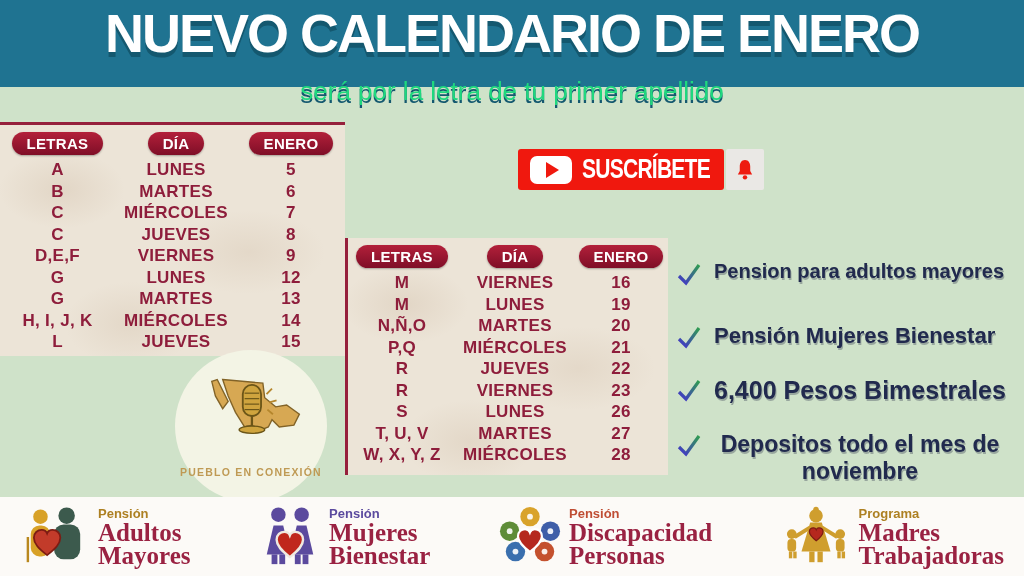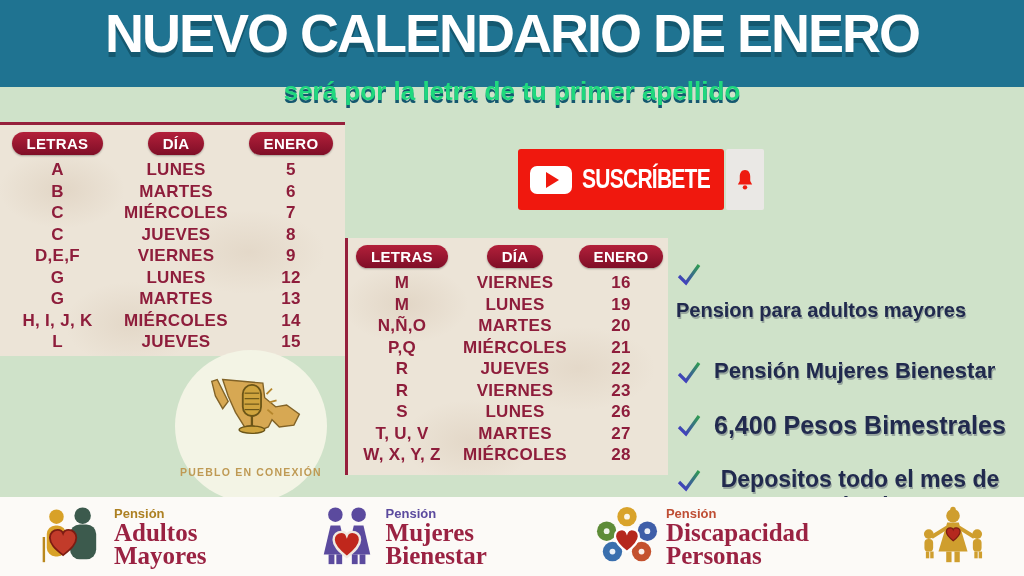--- a/index.html
+++ b/index.html
@@ -16,7 +16,7 @@
   }
   .subtitle{
     position:absolute;top:76px;left:0;width:100%;text-align:center;
-    font-size:26px;font-weight:bold;color:#1fd87e;text-shadow:0 3px 0 #14586f;
+    font-size:26px;font-weight:normal;color:#1fd87e;text-shadow:0 3px 0 #14586f;
   }
   
   .caltable{

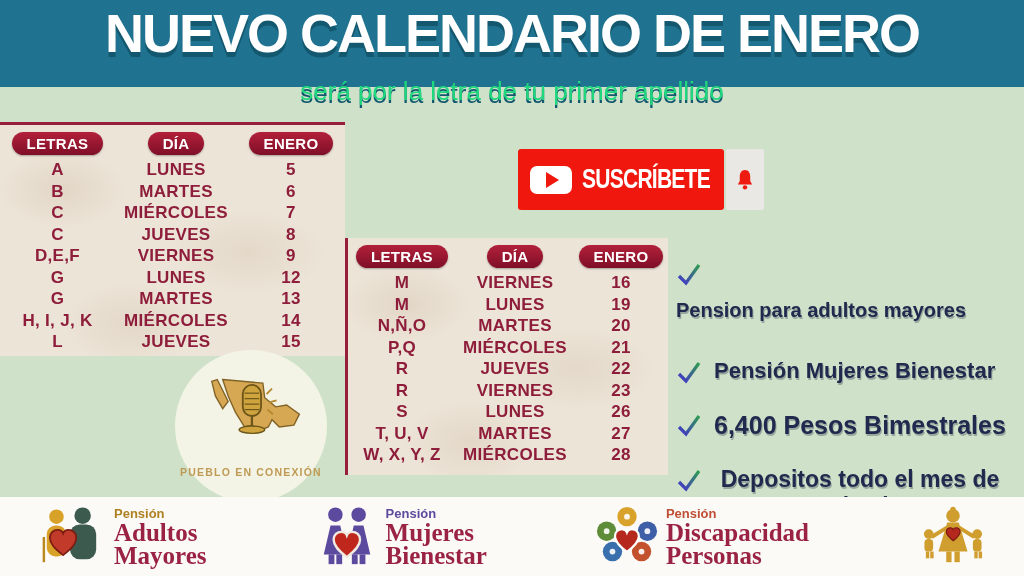--- a/index.html
+++ b/index.html
@@ -44,7 +44,7 @@
     line-height:21.5px;letter-spacing:.3px;
   }
   
-  .subscribe{position:absolute;left:518px;top:149px;height:61px;display:flex;cursor:pointer;}
+  .subscribe{position:absolute;left:518px;top:149px;height:41px;display:flex;cursor:pointer;}
   .sub-red{
     display:flex;align-items:center;background:#f0180e;border-radius:3px;
     padding:0 10px 0 12px;gap:10px;

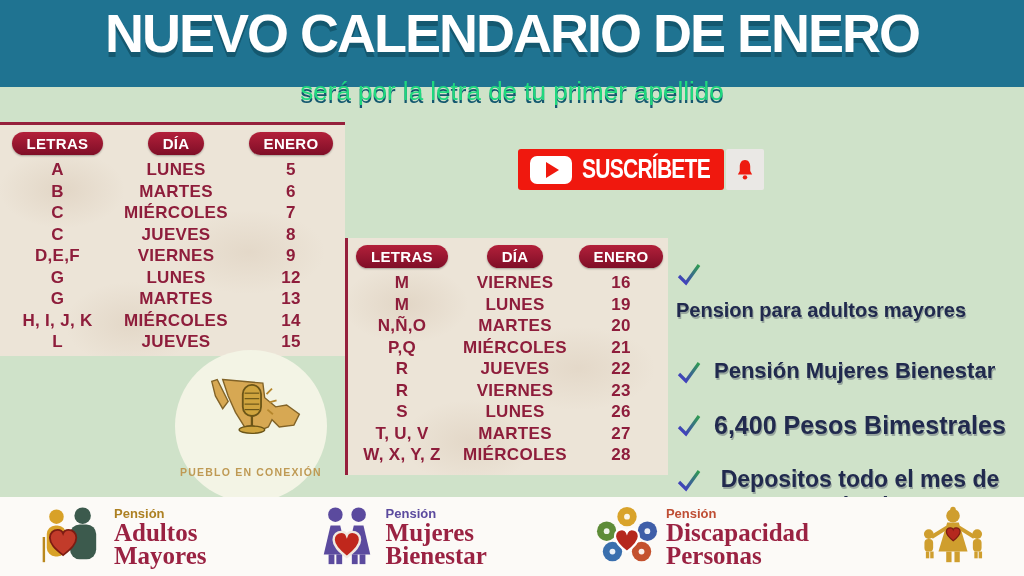--- a/index.html
+++ b/index.html
@@ -69,7 +69,7 @@
     color:#212a4e;font-weight:bold;text-shadow:1px 2px 0 rgba(25,30,60,.3);
   }
   .check-item svg{flex:0 0 auto;margin-top:1px;}
-  .ci-1{font-size:20px;margin-top:8px;flex-direction:column;}
+  .ci-1{font-size:20px;margin-top:8px;}
   .ci-2{font-size:22px;margin-top:36px;}
   .ci-3{font-size:25px;margin-top:26px;}
   .ci-4{font-size:23px;margin-top:26px;}

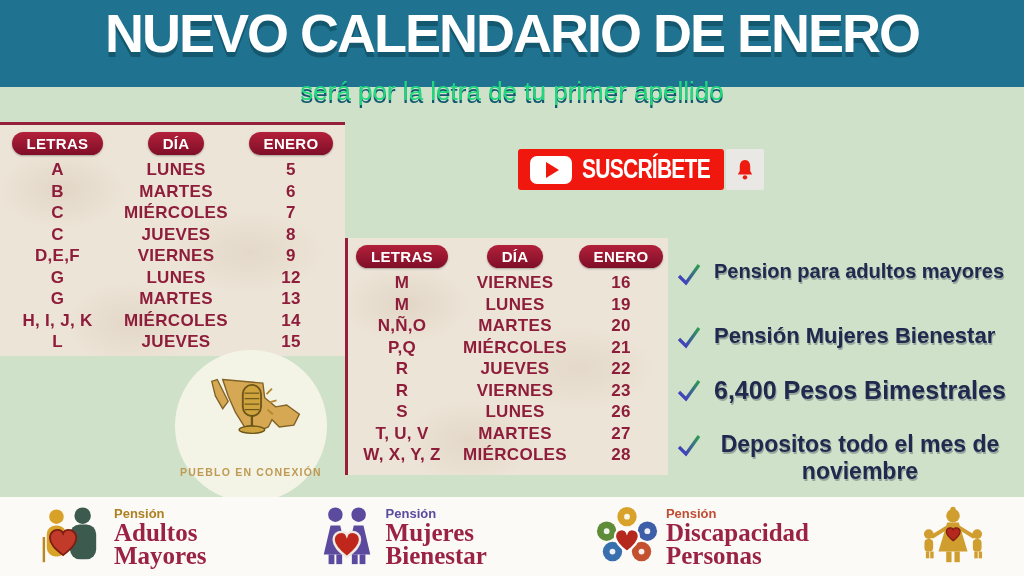--- a/index.html
+++ b/index.html
@@ -84,7 +84,7 @@
   .footer{
     position:absolute;left:0;top:497px;width:1024px;height:79px;background:#fcfaf7;
     display:flex;align-items:center;justify-content:space-between;
-    padding:0 36px;box-sizing:border-box;z-index:2;
+    padding:0 20px;box-sizing:border-box;z-index:2;
   }
   .program{display:flex;align-items:center;gap:8px;}
   .prog-text{display:flex;flex-direction:column;}

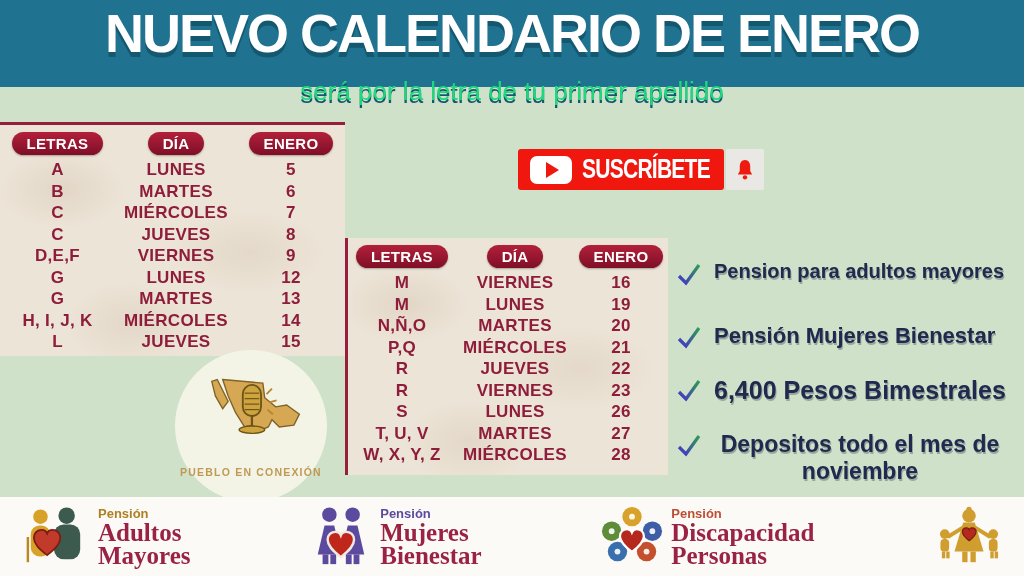--- a/index.html
+++ b/index.html
@@ -357,6 +357,11 @@
         <rect x="58" y="47" width="3.5" height="7" fill="#cf9e2e"></rect>
         <rect x="62.5" y="47" width="3.5" height="7" fill="#cf9e2e"></rect>
       </svg>
+      <div class="prog-text">
+        <span class="kicker k-gold">Programa</span>
+        <span class="pname">Madres</span>
+        <span class="pname">Trabajadoras</span>
+      </div>
     </div>
 
   </div>

